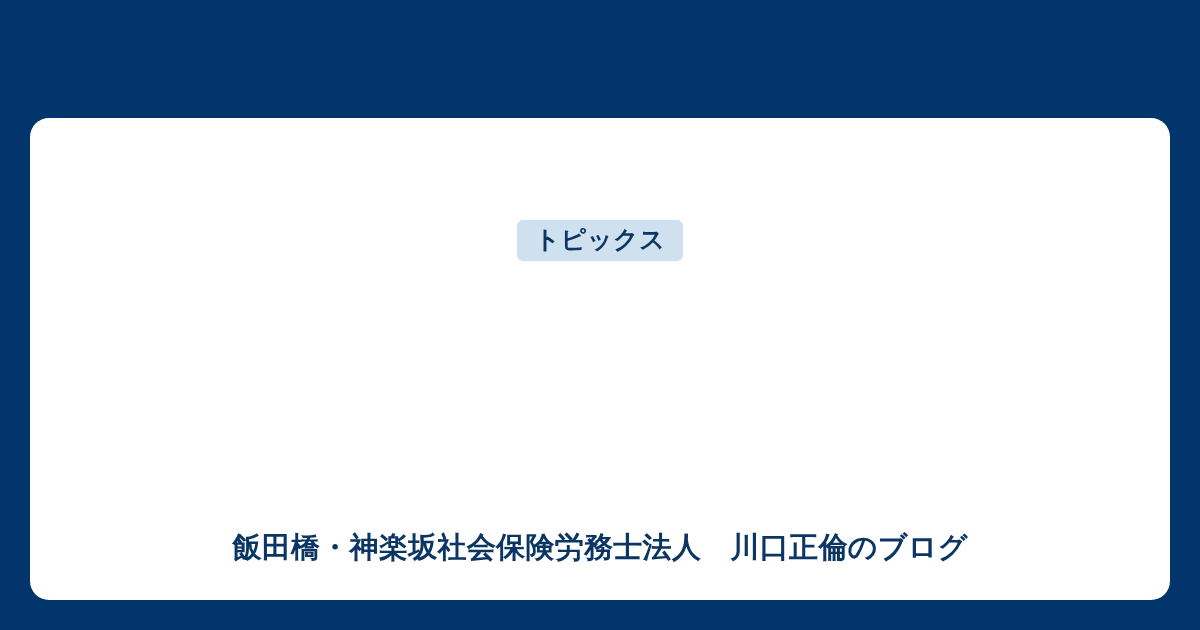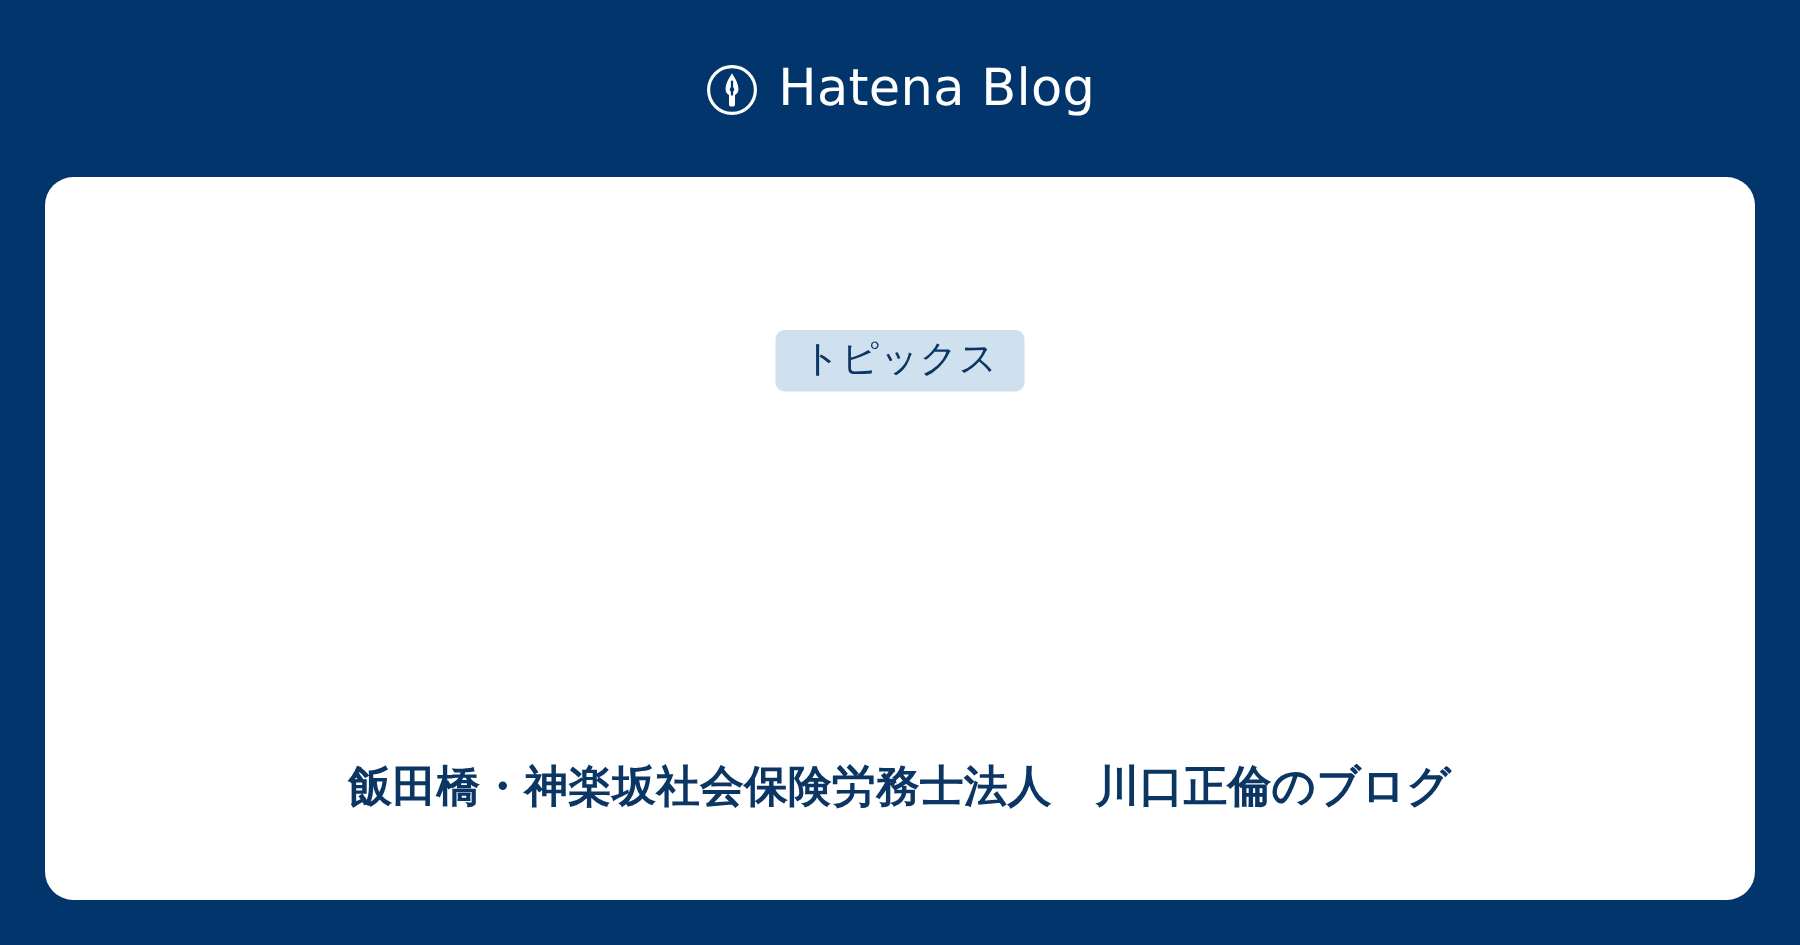--- a/index.html
+++ b/index.html
@@ -120,19 +120,6 @@
 
 <div class="og-root">
 
-  <div class="brand">
-    <span class="brand-logo">
-      <svg viewBox="0 0 36 36" width="36" height="36" aria-hidden="true">
-        <circle cx="18" cy="18" r="15.6" fill="none" stroke="#ffffff" stroke-width="2.1"></circle>
-        <path d="M18 6.8 C15.1 11.2 13.7 14.6 13.7 17.3 C13.7 19.2 14.6 20.6 16.0 21.3
-                 L16.0 27.6 C16.0 28.4 16.6 29.0 17.3 29.0 L18.7 29.0 C19.4 29.0 20.0 28.4 20.0 27.6
-                 L20.0 21.3 C21.4 20.6 22.3 19.2 22.3 17.3 C22.3 14.6 20.9 11.2 18 6.8 Z" fill="#ffffff"></path>
-        <path d="M18 12.4 L18 21.0" stroke="#01356c" stroke-width="1.5" stroke-linecap="round"></path>
-        <circle cx="18" cy="17.6" r="1.5" fill="#01356c"></circle>
-      </svg>
-    </span>
-    <span class="brand-name">Hatena Blog</span>
-  </div>
 
   <div class="card">
 

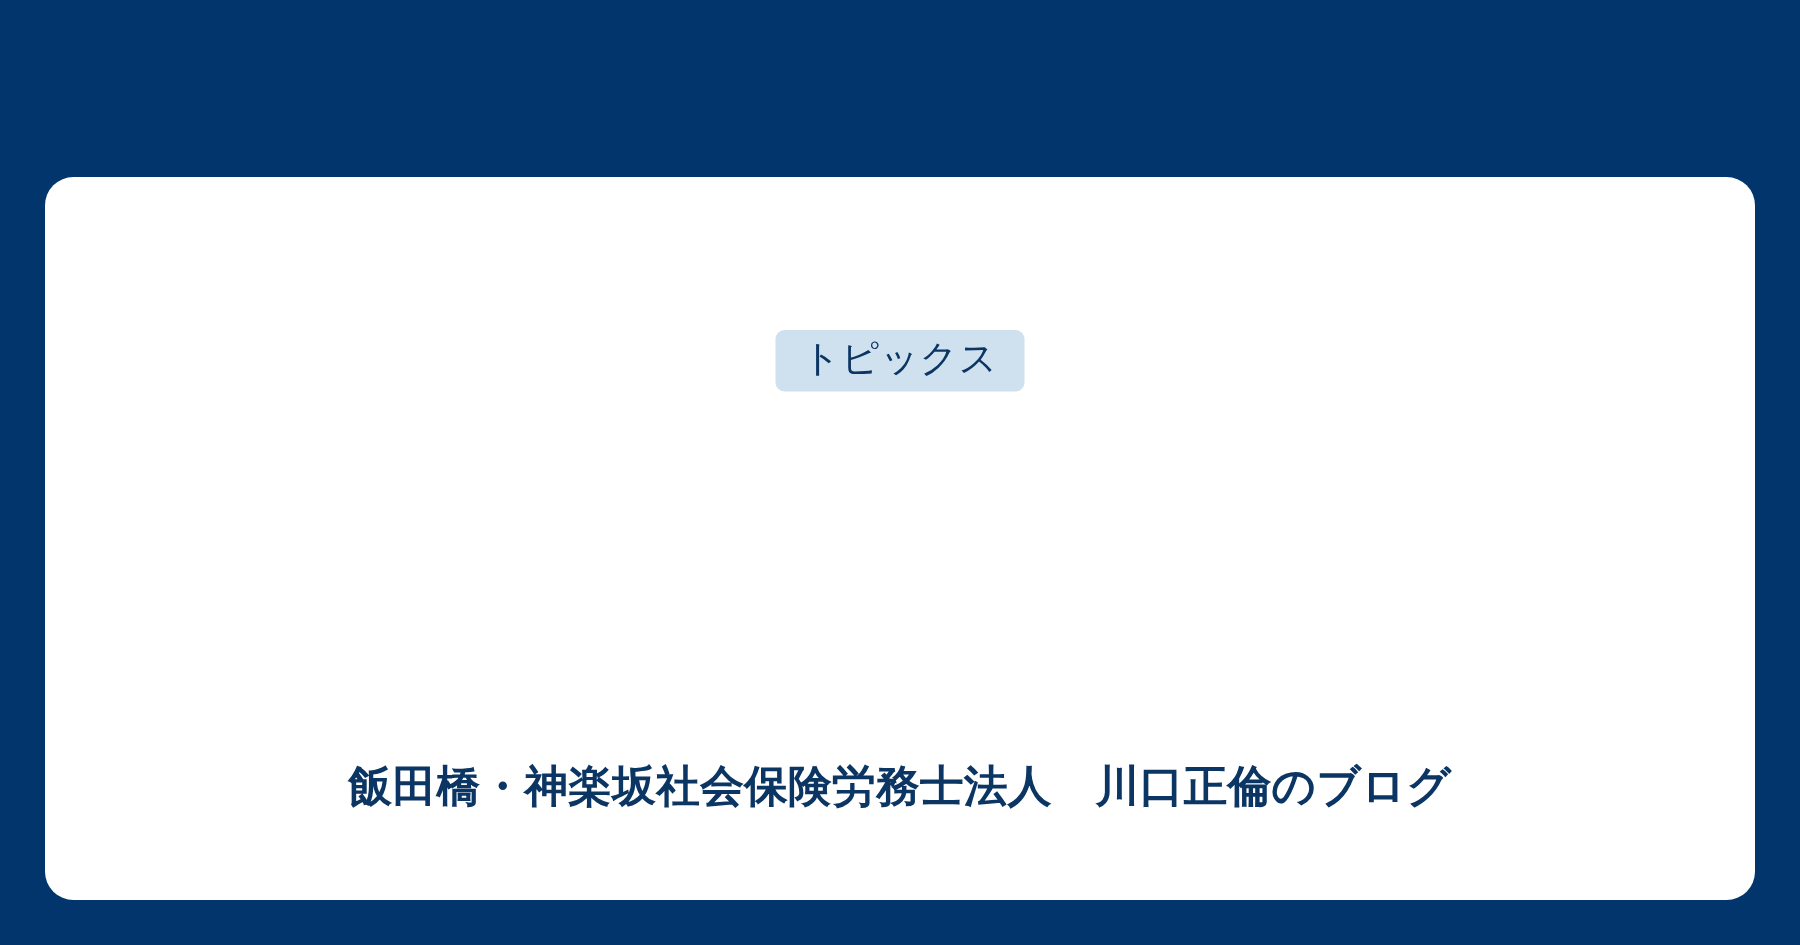--- a/index.html
+++ b/index.html
@@ -80,7 +80,7 @@
     color: #0b3563;
     font-size: 25px;
     line-height: 1;
-    font-weight: 400;
+    font-weight: 700;
     padding: 7px 18px 9px 18px;
     border-radius: 6px;
     letter-spacing: 0.5px;

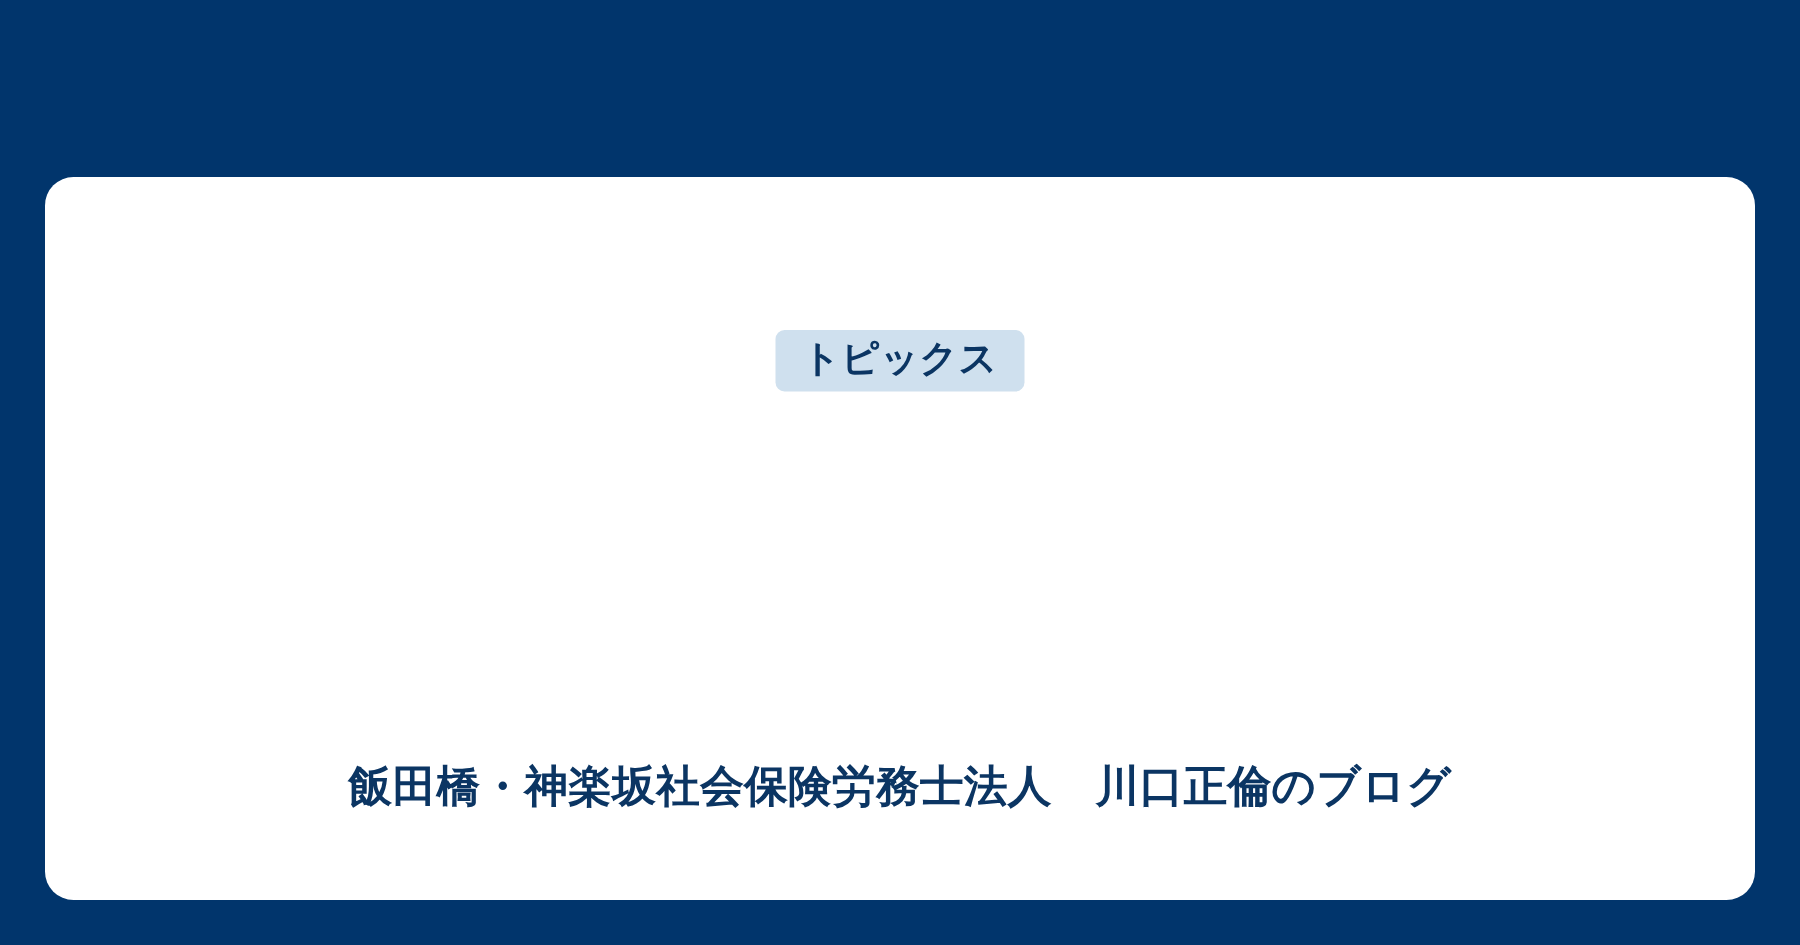--- a/index.html
+++ b/index.html
@@ -105,7 +105,7 @@
     position: absolute;
     left: 0;
     right: 0;
-    top: 387px;
+    top: 409px;
     text-align: center;
     color: #0b3563;
     font-weight: 700;

